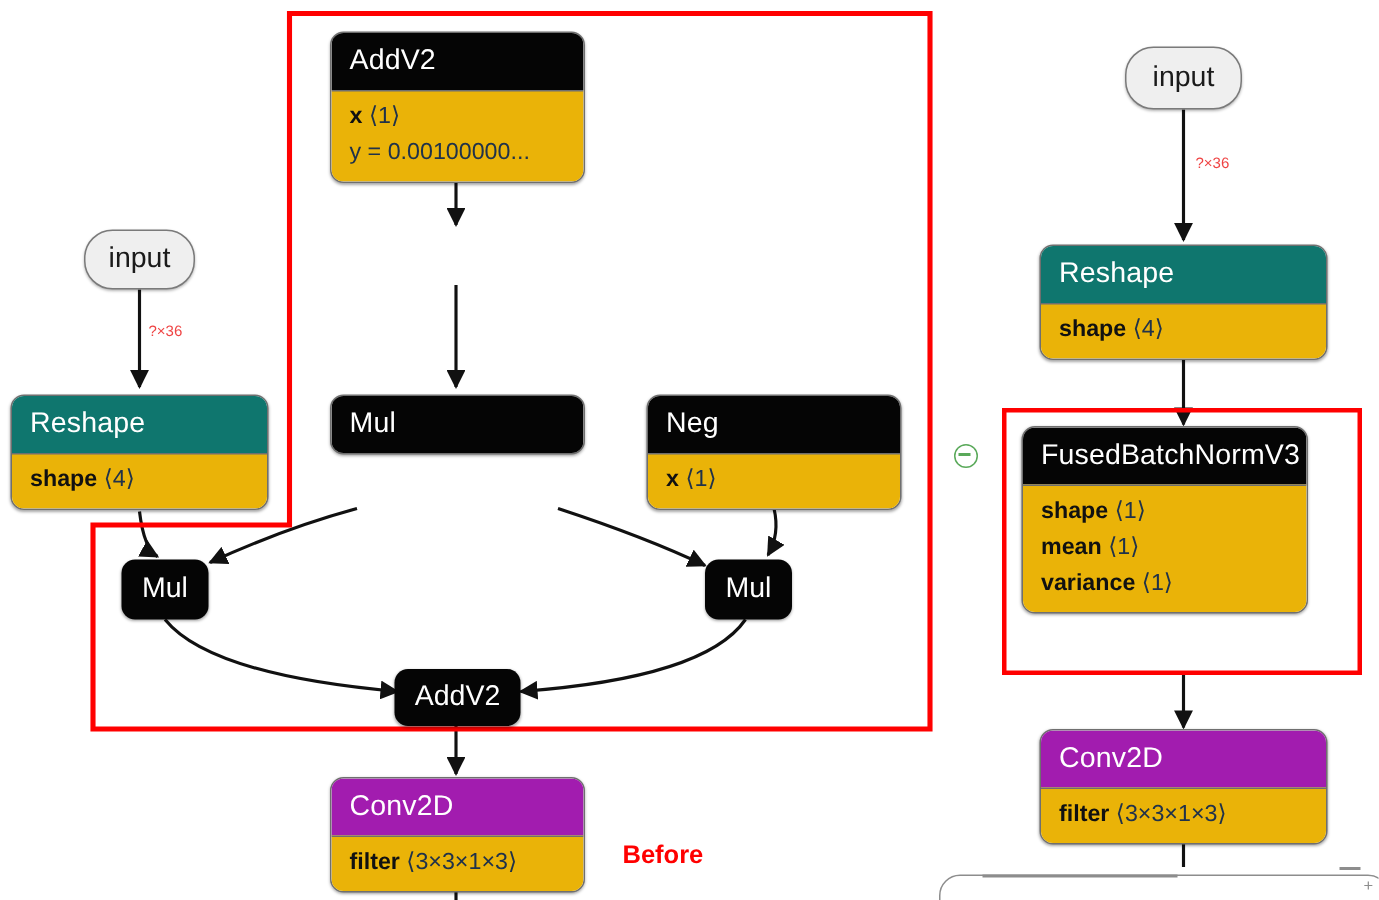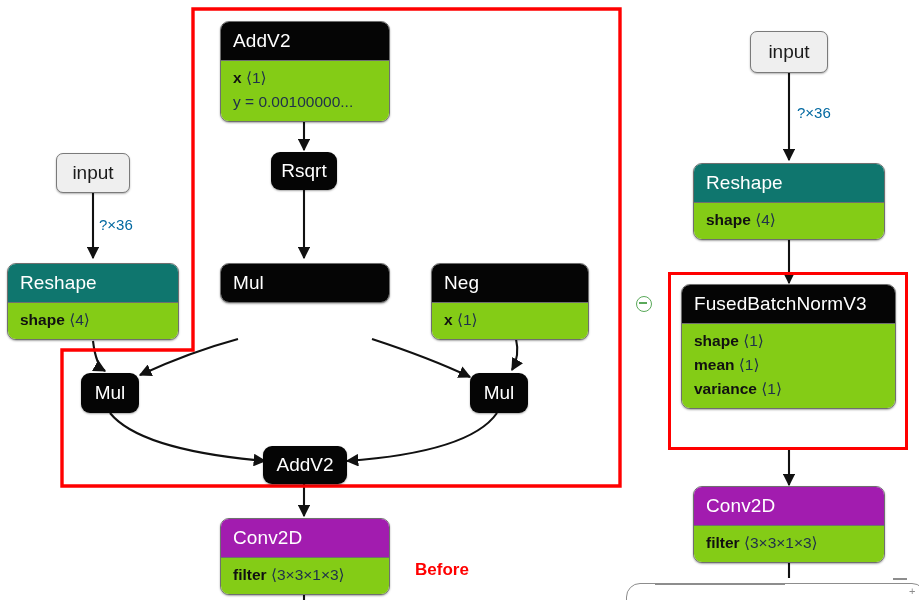--- a/index.html
+++ b/index.html
@@ -68,7 +68,7 @@
     box-sizing:border-box;
     background:#efefef;
     border:1.6px solid #7a7a7a;
-    border-radius:7px;
+    border-radius:19px;
     color:#1b1b1b;
     font-size:19px;
     display:flex;align-items:center;justify-content:center;

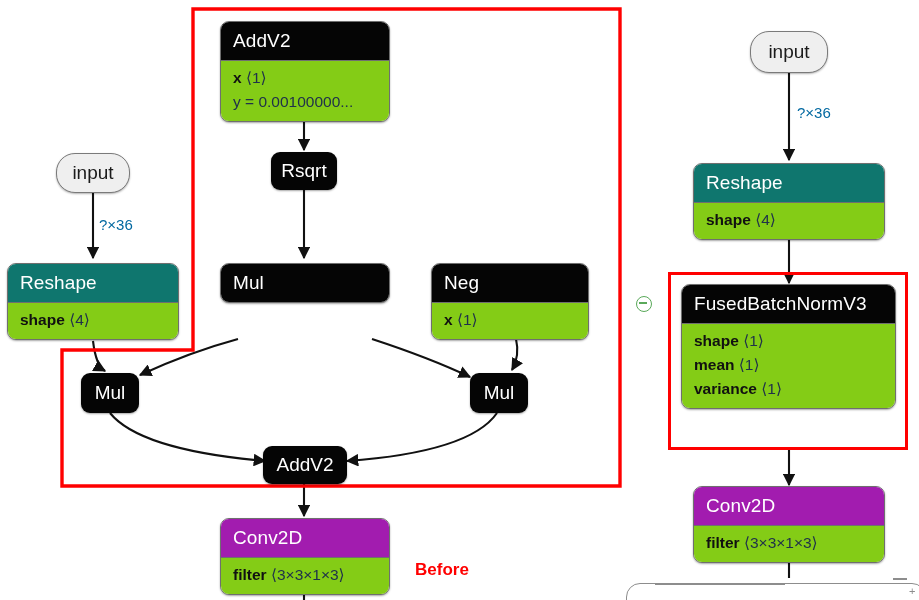--- a/index.html
+++ b/index.html
@@ -32,7 +32,7 @@
     letter-spacing:.1px;
   }
   .node .body{
-    background:#84cc16;
+    background:#eab308;
     padding:5px 12px 7px 12px;
     border-top:1.2px solid #6f6f6f;
   }

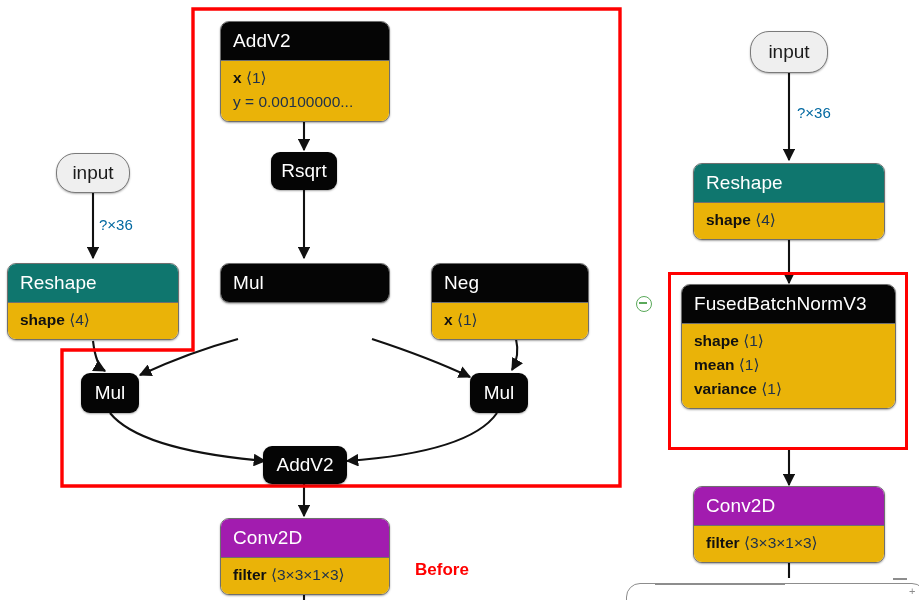--- a/index.html
+++ b/index.html
@@ -78,8 +78,8 @@
   
   .edgelabel{
     position:absolute;
-    font-size:15px;
-    color:#0369a1;
+    font-size:10px;
+    color:#ef4444;
     white-space:nowrap;
   }
 

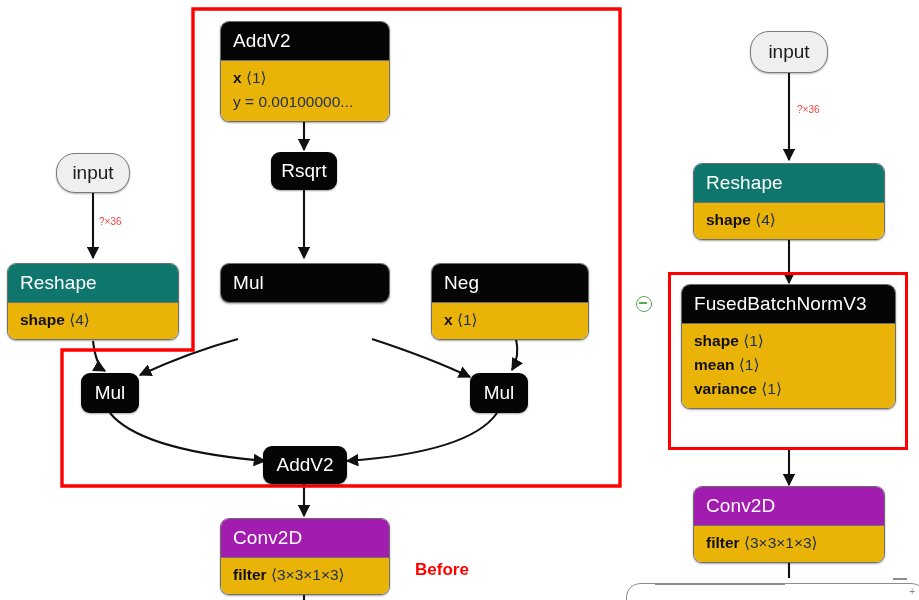--- a/index.html
+++ b/index.html
@@ -218,9 +218,6 @@
       </div>
     </div>
 
-    <div class="pill" style="left:271px;top:152px;width:66px;height:38px;">
-      <span>Rsqrt</span>
-    </div>
 
     <div class="node" style="left:220px;top:263px;width:170px;">
       <div class="hdr hdr-black">Mul</div>

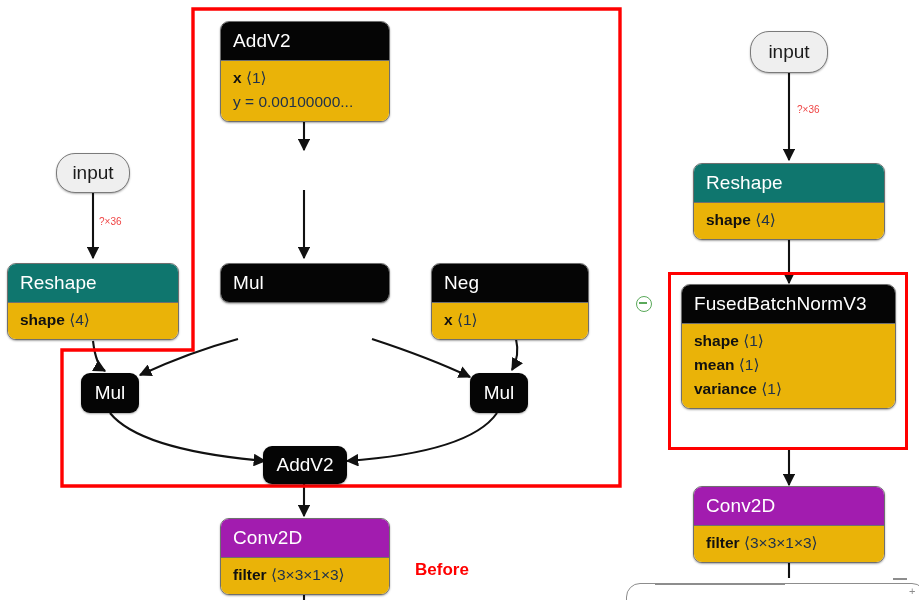--- a/index.html
+++ b/index.html
@@ -223,7 +223,7 @@
       <div class="hdr hdr-black">Mul</div>
     </div>
 
-    <div class="node" style="left:431px;top:263px;width:158px;">
+    <div class="node" style="left:431px;top:263px;width:170px;">
       <div class="hdr hdr-black">Neg</div>
       <div class="body">
         <div class="attr">

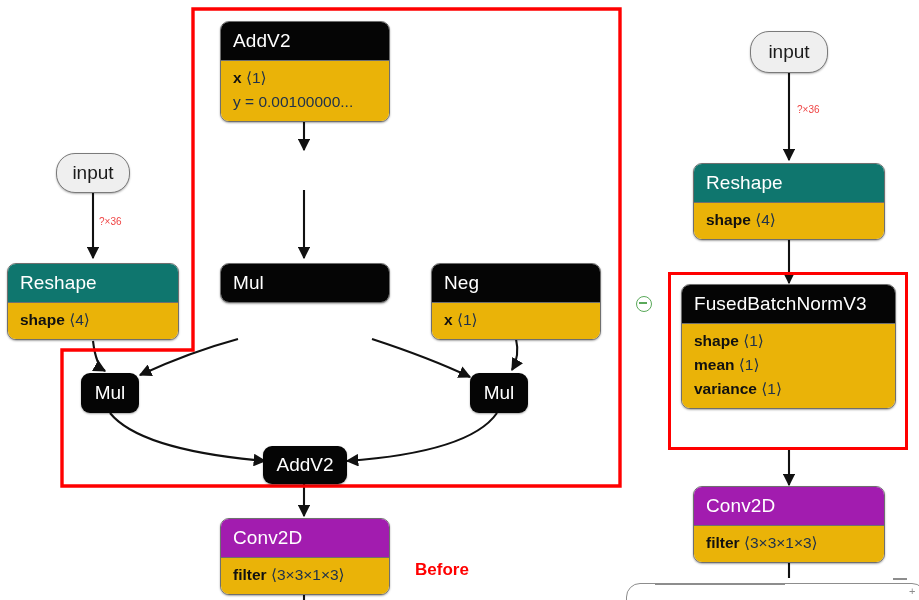--- a/index.html
+++ b/index.html
@@ -275,7 +275,7 @@
       </div>
     </div>
 
-    <div class="node" style="left:681px;top:284px;width:215px;">
+    <div class="node" style="left:681px;top:284px;width:191px;">
       <div class="hdr hdr-black">FusedBatchNormV3</div>
       <div class="body">
         <div class="attr">

